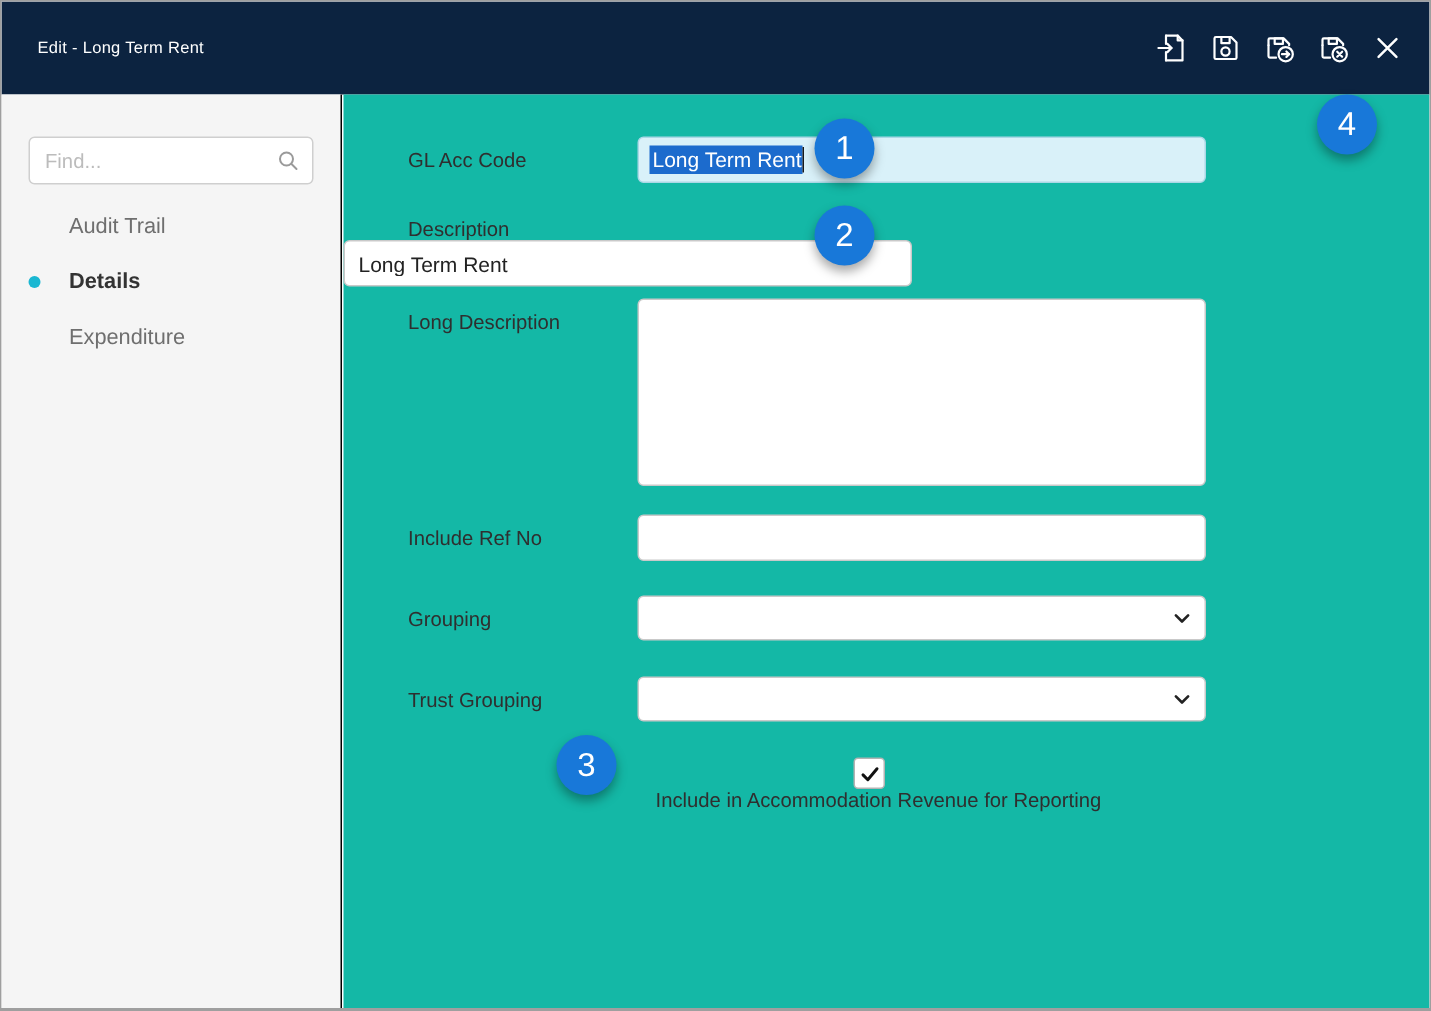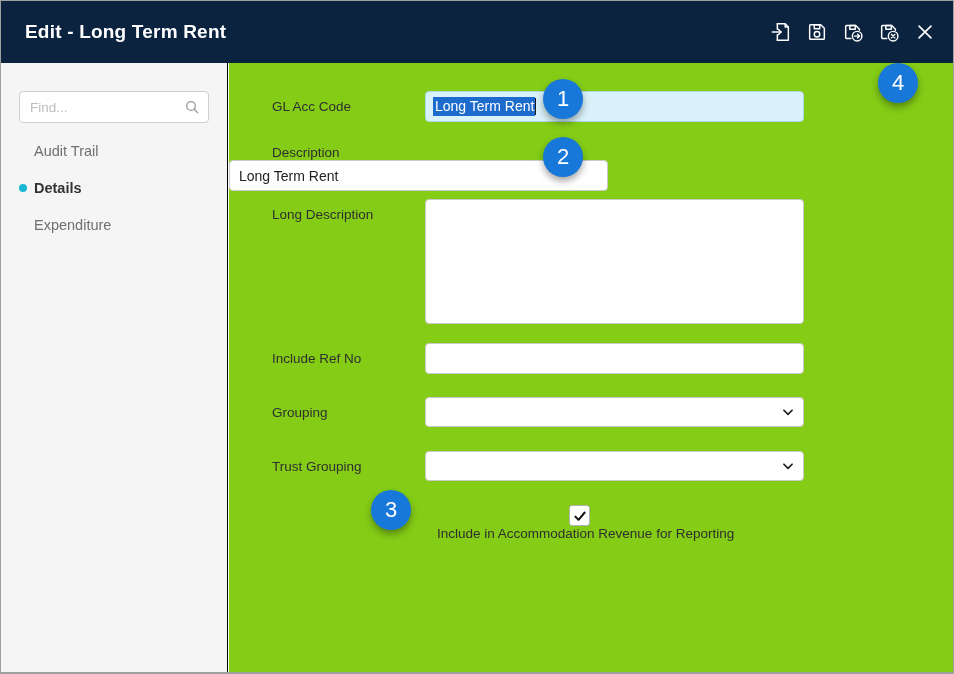--- a/index.html
+++ b/index.html
@@ -18,7 +18,7 @@
     background:#0c2340; display:flex; align-items:center;
     padding:0 17px 0 24px;
   }
-  .header-title { color:#ffffff; font-size:19px; font-weight:700; letter-spacing:.2px; }
+  .header-title { color:#ffffff; font-size:11px; font-weight:400; letter-spacing:.2px; }
   .header-spacer { flex:1; }
   .header-icons { display:flex; align-items:center; gap:14px; }
   .hicon { width:22px; height:22px; display:flex; align-items:center; justify-content:center; cursor:pointer; }

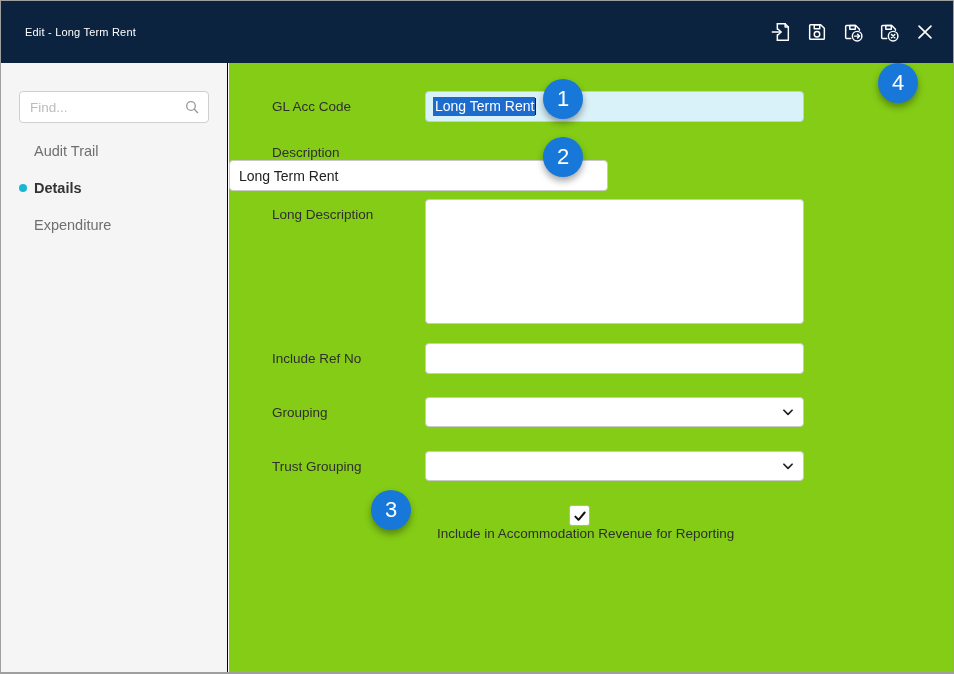--- a/index.html
+++ b/index.html
@@ -49,7 +49,7 @@
   }
 
   
-  .main { position:absolute; top:62px; left:228px; right:0; bottom:0; background:#84cc16; }
+  .main { position:absolute; top:62px; left:228px; right:0; bottom:0; background:#14b8a6; }
   .frow { position:absolute; left:0; right:0; display:flex; }
   .flabel {
     margin-left:43px; width:153px; font-size:13.5px; color:#2f2f2f;

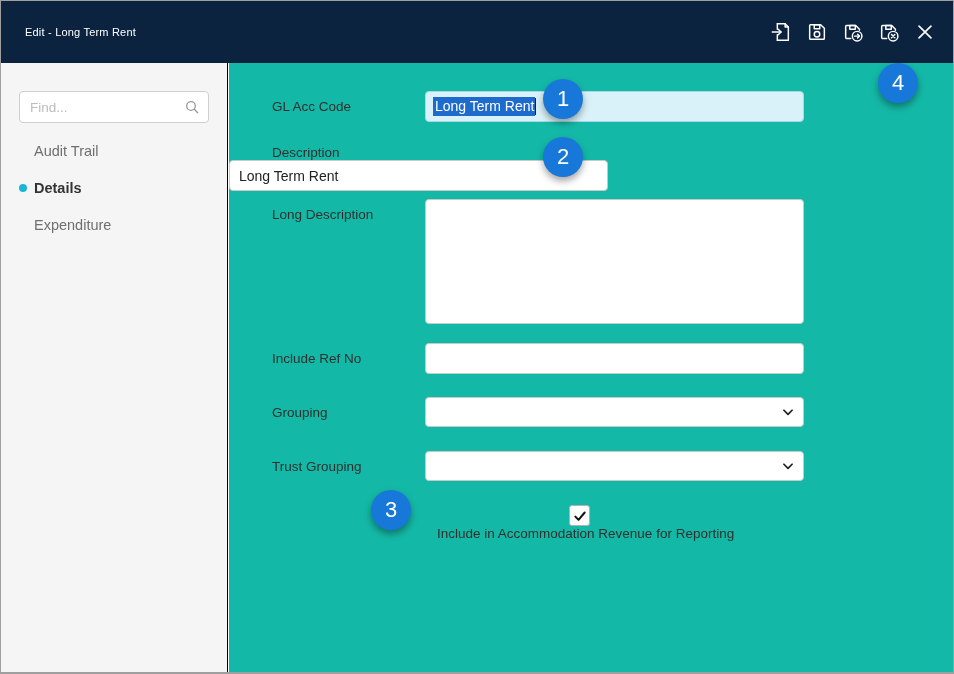--- a/index.html
+++ b/index.html
@@ -40,7 +40,7 @@
   .nav { margin-top:9px; }
   .nav-item {
     position:relative; height:37px; display:flex; align-items:center;
-    padding-left:33px; font-size:14.5px; color:#6f6f6f; cursor:pointer;
+    padding-left:45px; font-size:14.5px; color:#6f6f6f; cursor:pointer;
   }
   .nav-item.active { color:#333; font-weight:700; }
   .nav-bullet {

